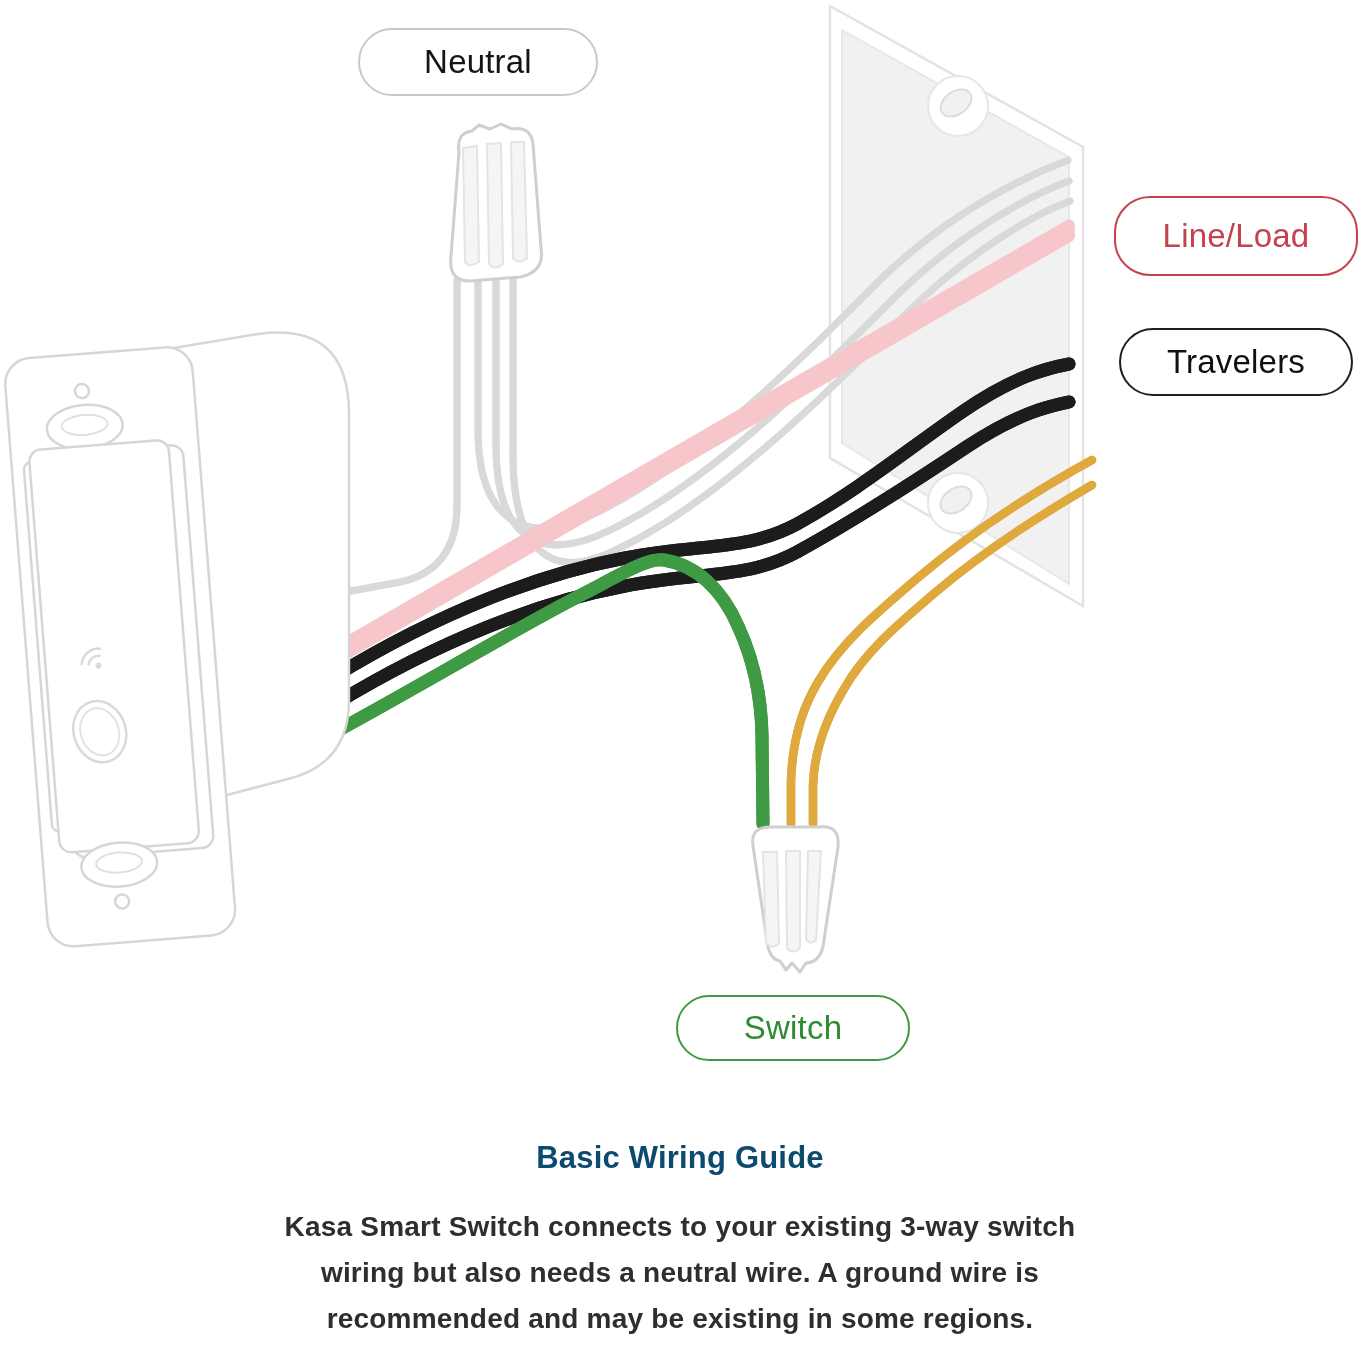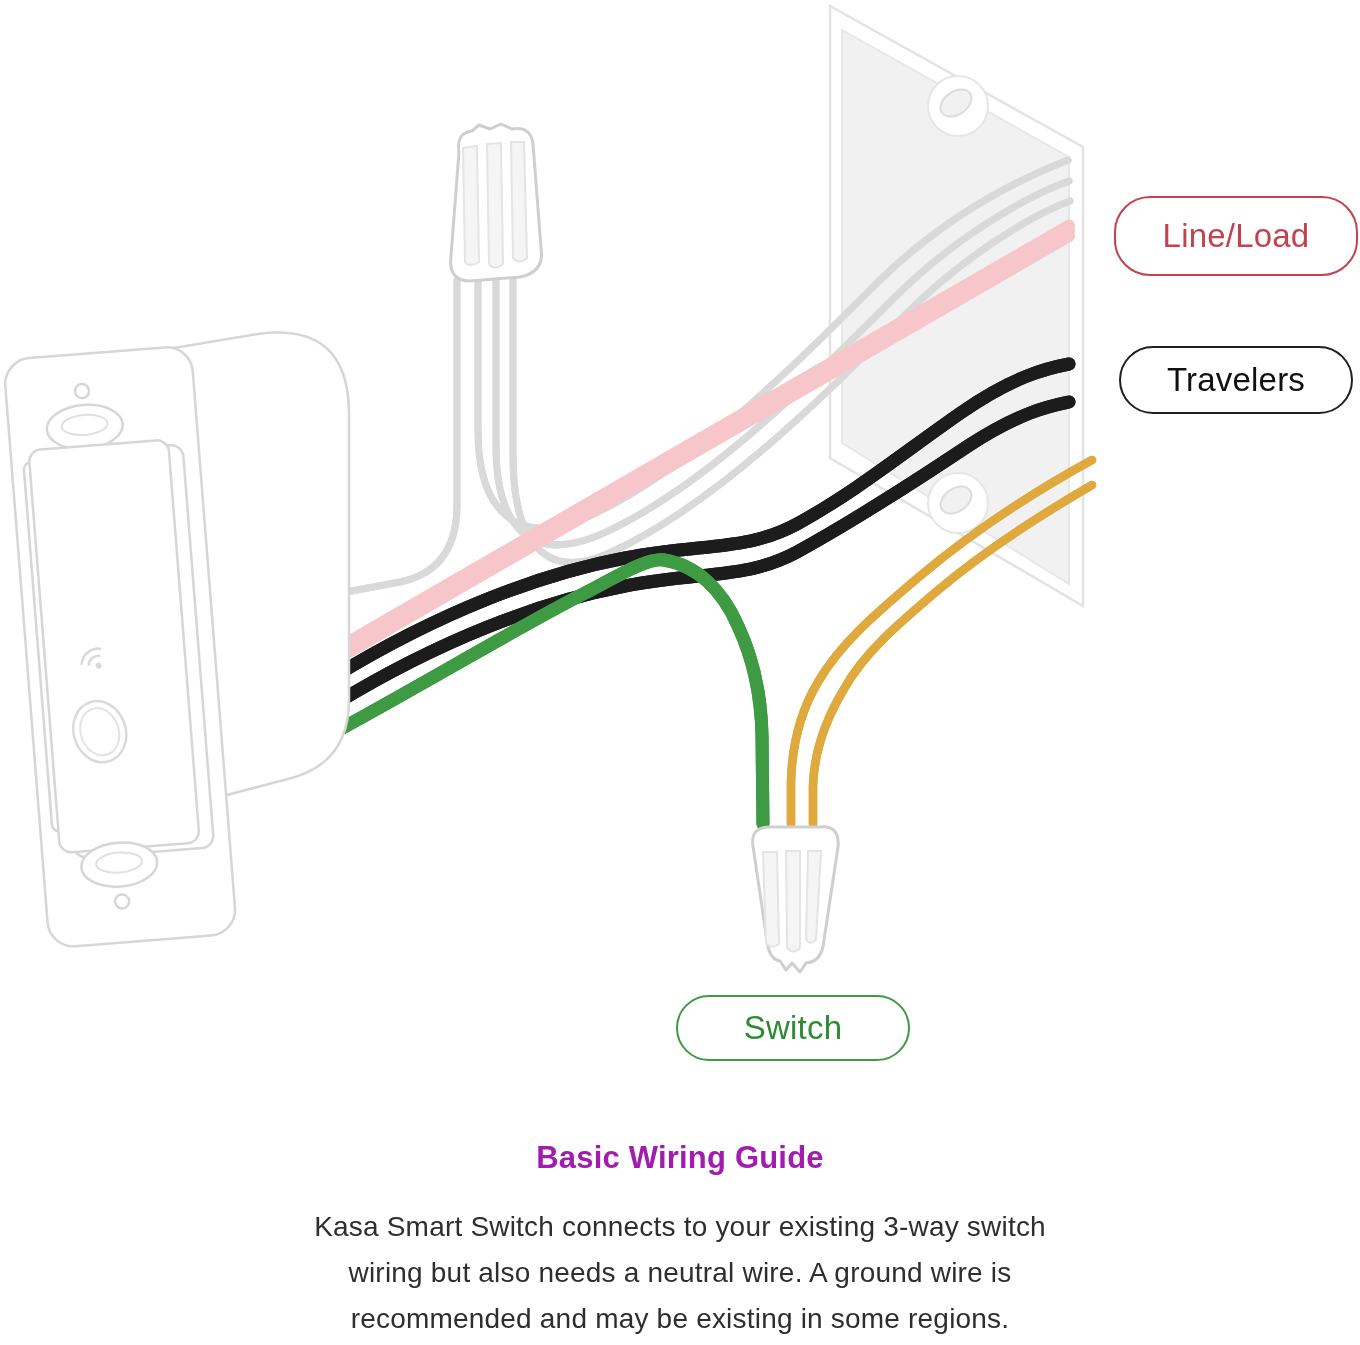--- a/index.html
+++ b/index.html
@@ -158,6 +158,9 @@
     </g>
   </svg>
 
+  <div class="pill pill-neutral" style="left:358px;top:28px;width:240px;height:68px">
+    <span>Neutral</span>
+  </div>
 
   <div class="pill pill-lineload" style="left:1114px;top:196px;width:244px;height:80px">
     <span>Line/Load</span>

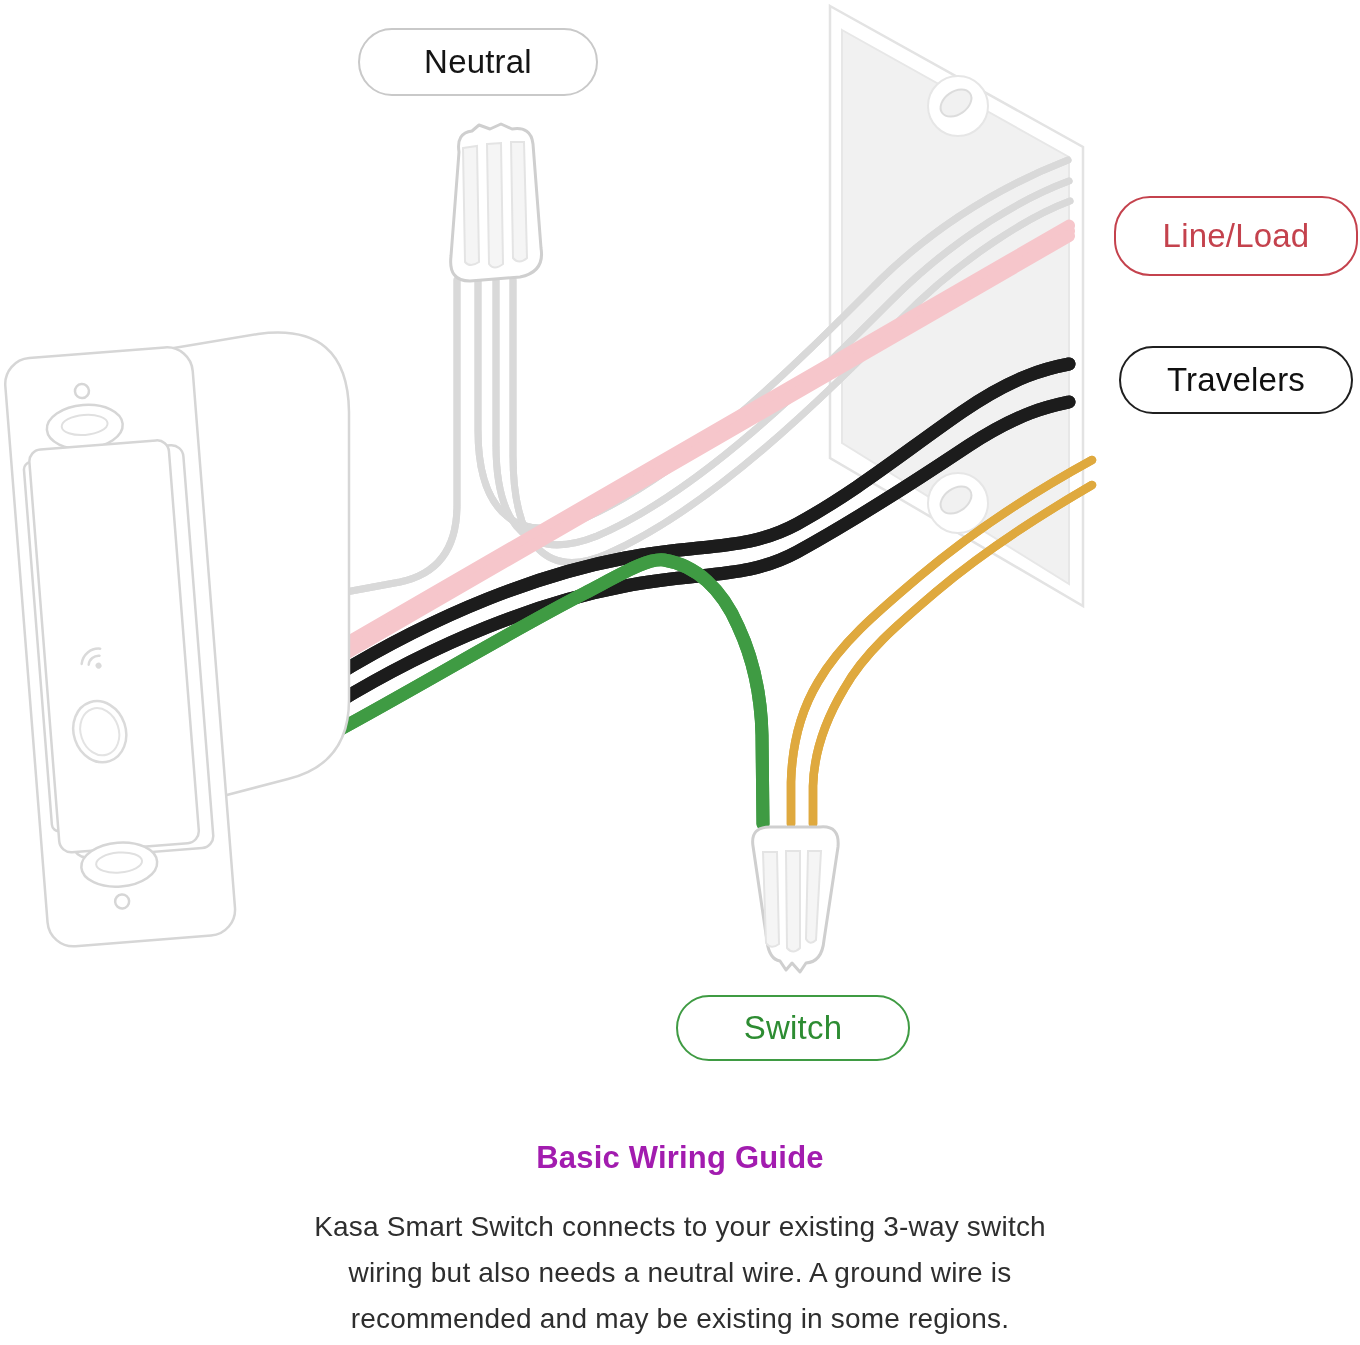--- a/index.html
+++ b/index.html
@@ -166,7 +166,7 @@
     <span>Line/Load</span>
   </div>
 
-  <div class="pill pill-travelers" style="left:1119px;top:346px;width:234px;height:68px">
+  <div class="pill pill-travelers" style="left:1119px;top:328px;width:234px;height:68px">
     <span>Travelers</span>
   </div>
 

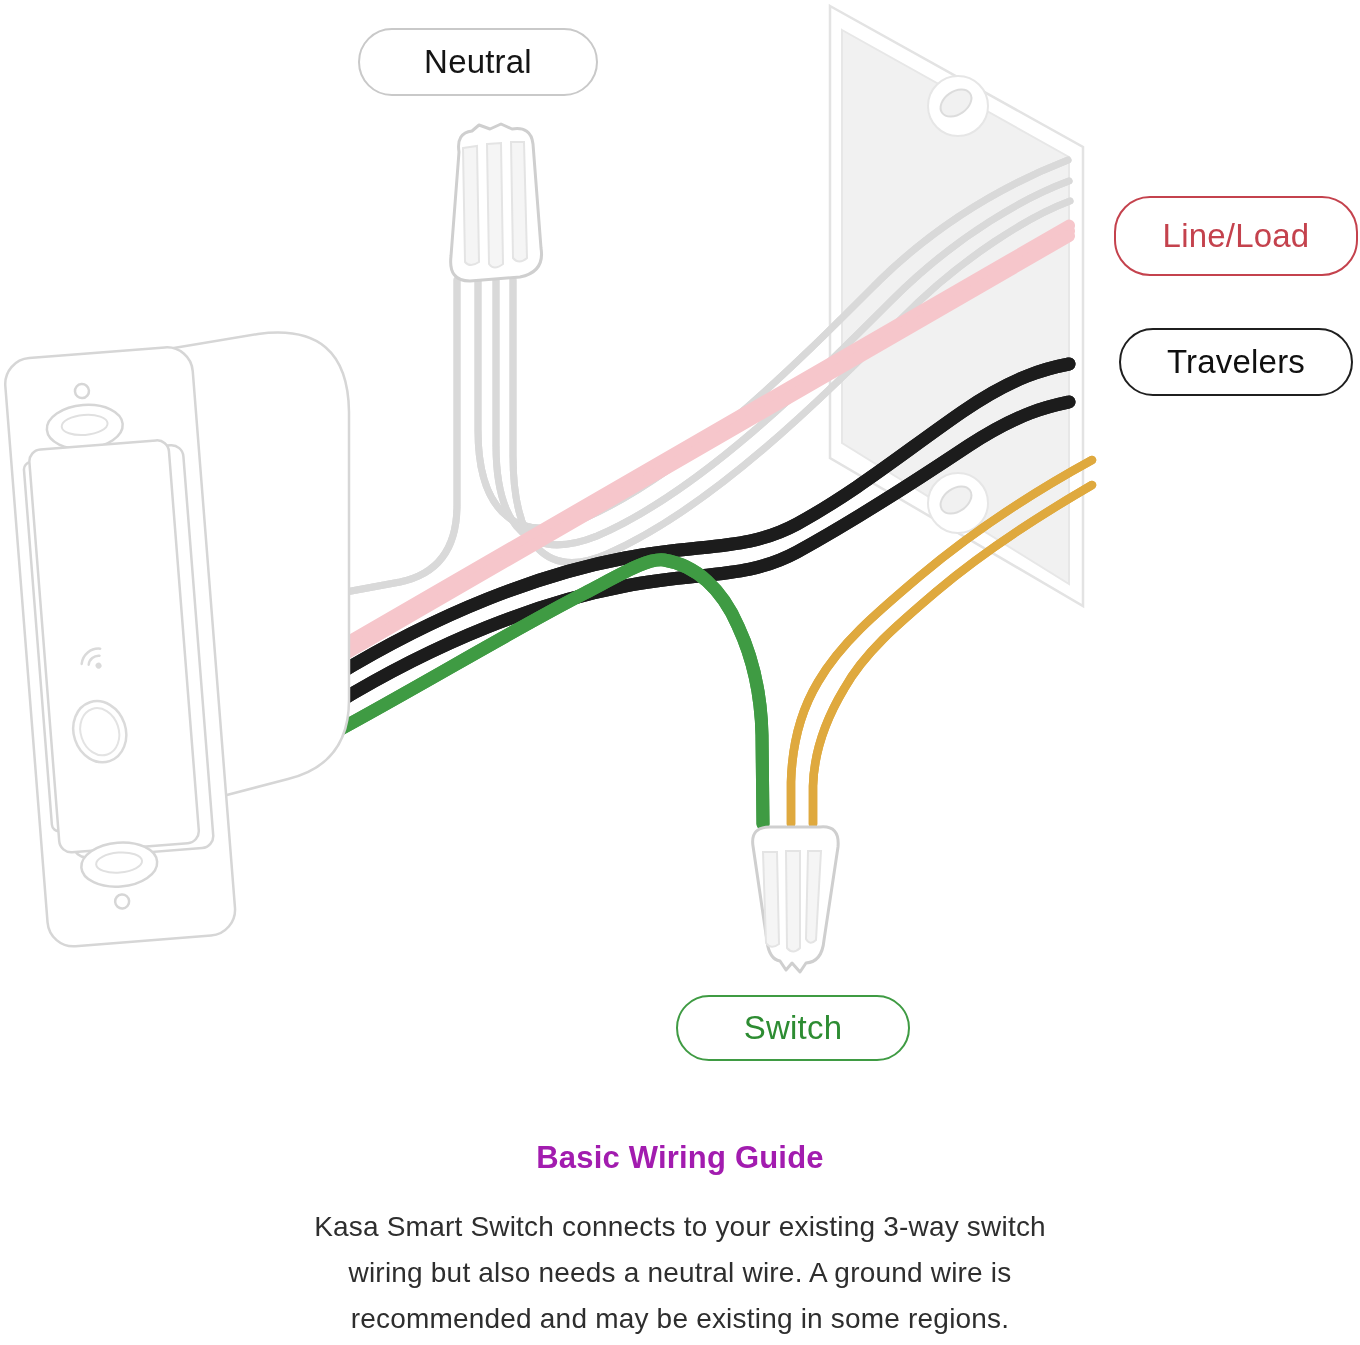--- a/index.html
+++ b/index.html
@@ -40,7 +40,7 @@
   
   .caption{position:absolute;left:0;top:1140px;width:1360px;text-align:center;}
   .caption h2{
-    margin:0 0 28px 0;font-size:31px;font-weight:600;color:#a21caf;letter-spacing:.2px;
+    margin:0 0 28px 0;font-size:31px;font-weight:600;color:#0c4a6e;letter-spacing:.2px;
   }
   .caption p{
     margin:0;font-size:28px;font-weight:400;color:#2e2e2e;line-height:46px;letter-spacing:.2px;

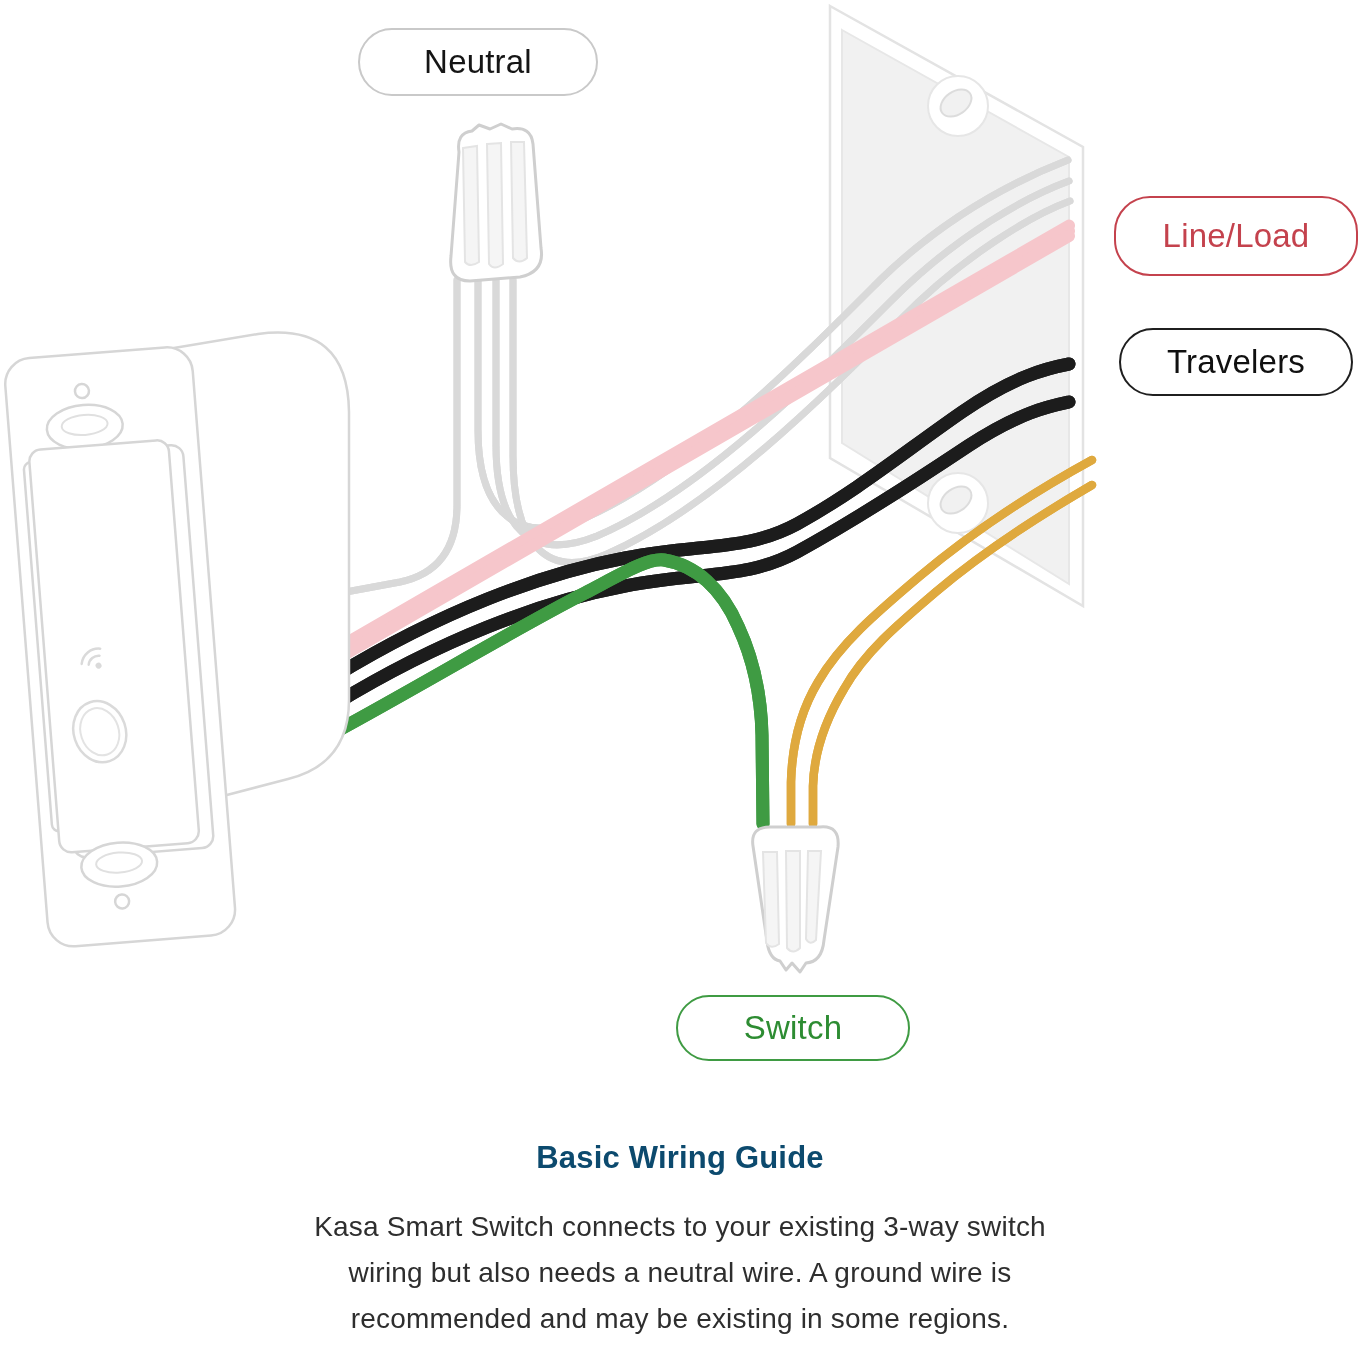--- a/index.html
+++ b/index.html
@@ -43,7 +43,7 @@
     margin:0 0 28px 0;font-size:31px;font-weight:600;color:#0c4a6e;letter-spacing:.2px;
   }
   .caption p{
-    margin:0;font-size:28px;font-weight:400;color:#2e2e2e;line-height:46px;letter-spacing:.2px;
+    margin:0;font-size:28px;font-weight:700;color:#2e2e2e;line-height:46px;letter-spacing:.2px;
   }
 </style>
 </head>

